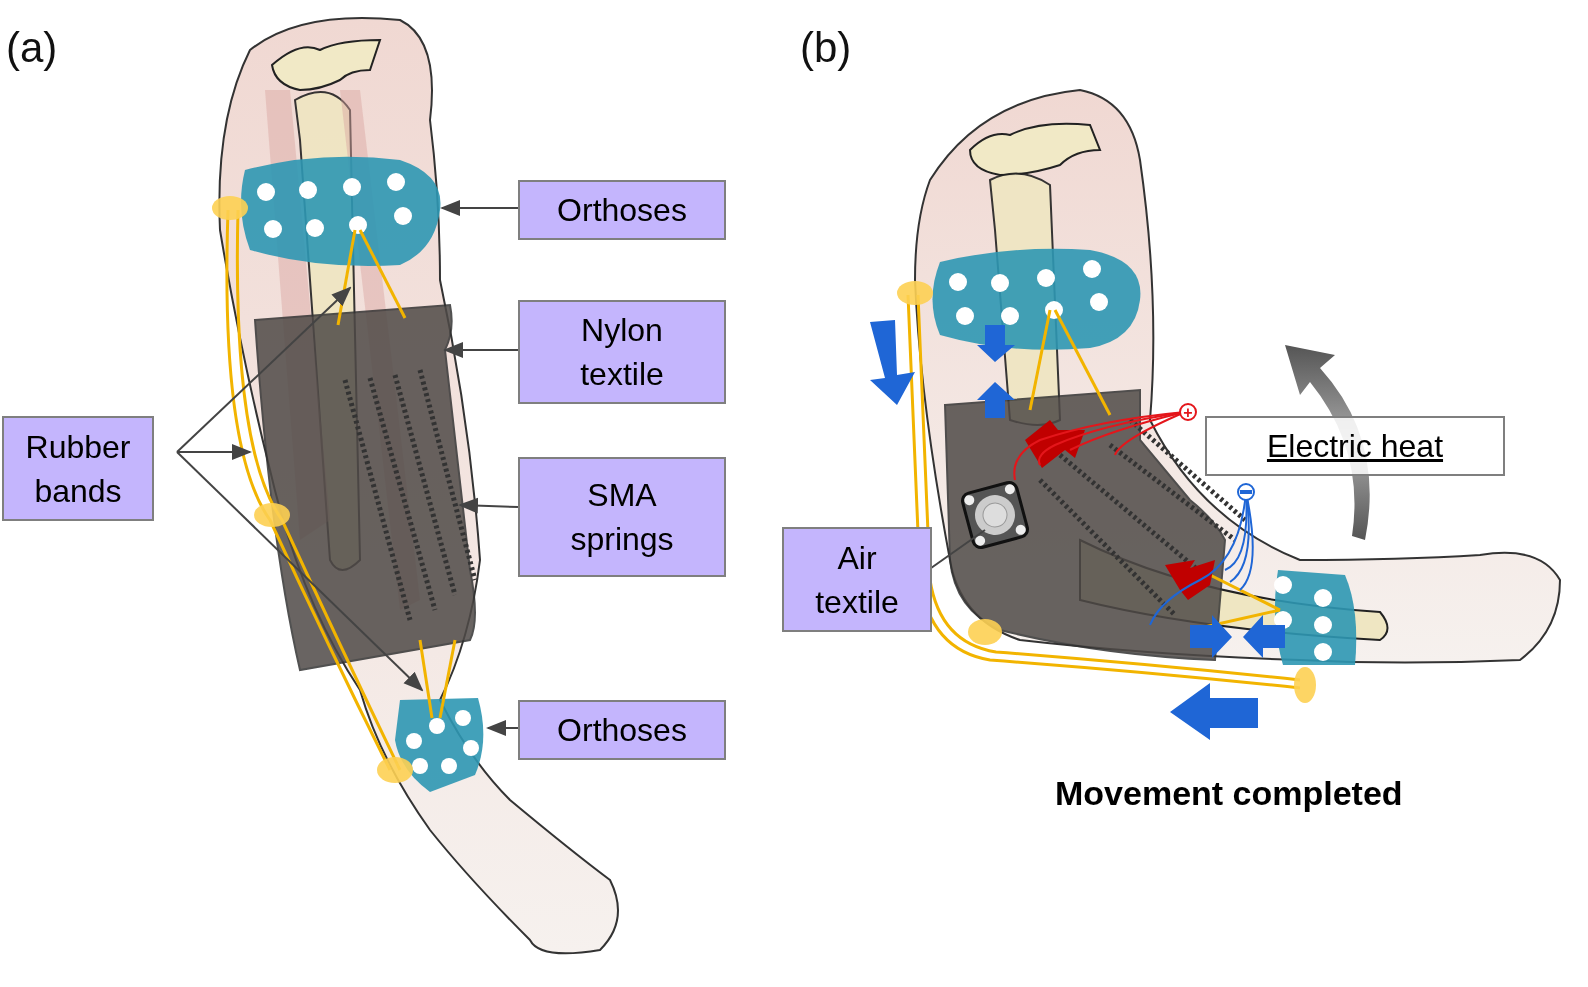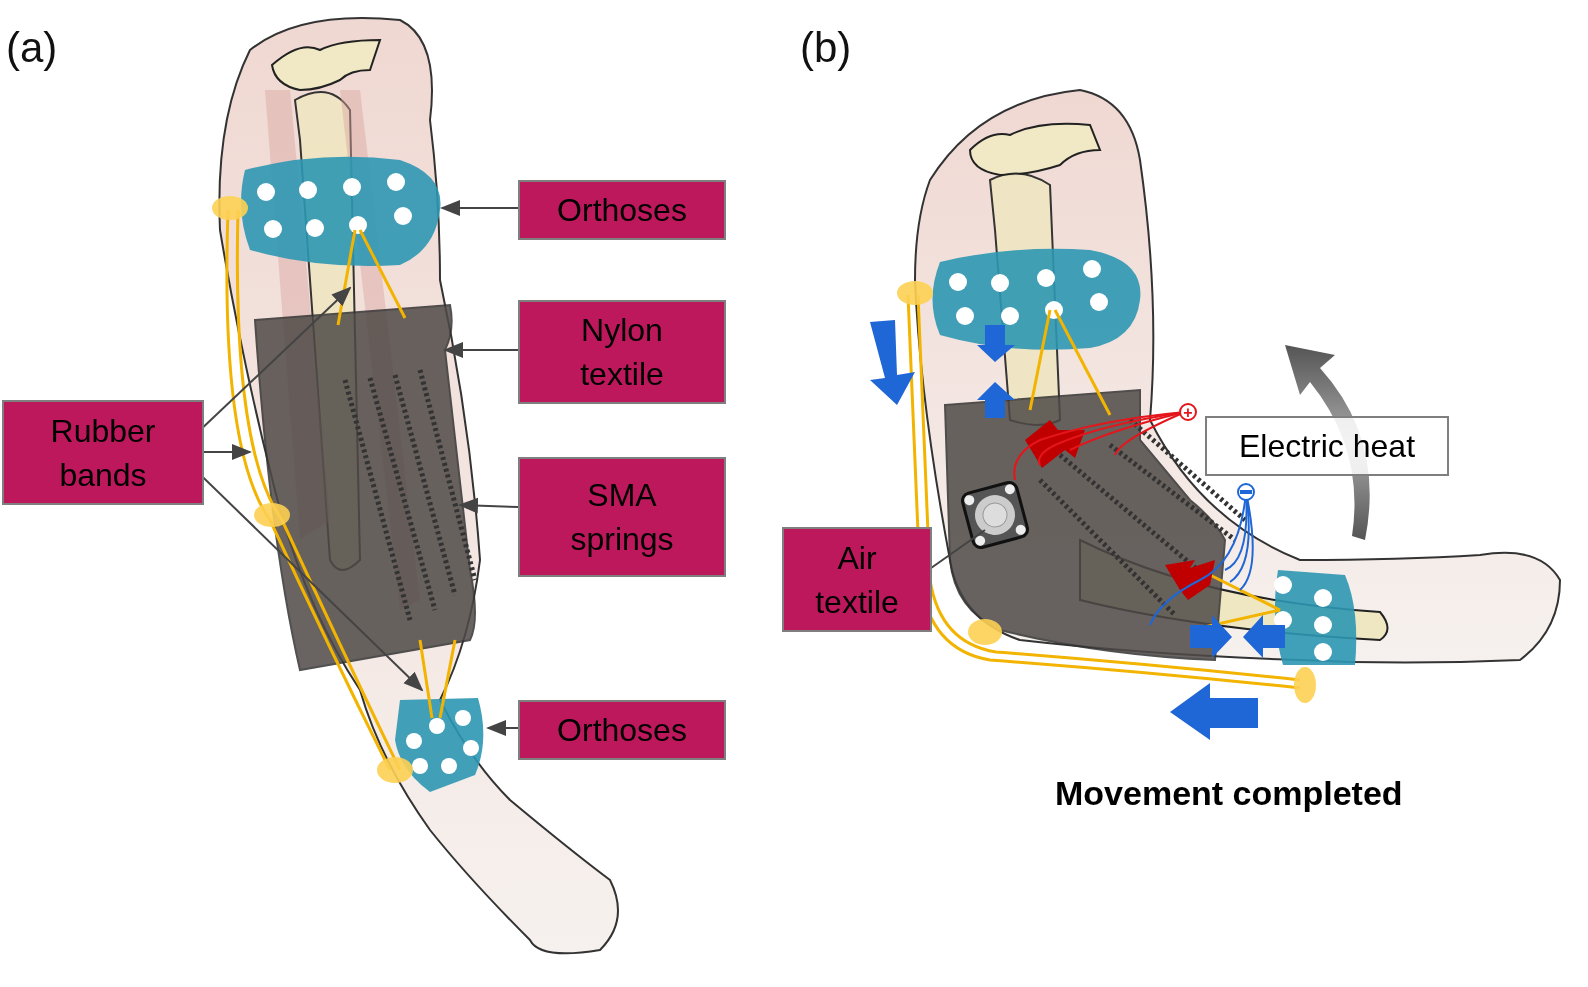--- a/index.html
+++ b/index.html
@@ -7,7 +7,7 @@
          font-family:"Liberation Sans", sans-serif; }
   #scene { position:absolute; left:0; top:0; }
   .panel-label { position:absolute; font-size:42px; color:#111; }
-  .callout { position:absolute; background:#be185d; border:2px solid #7f7f7f;
+  .callout { position:absolute; background:#c4b5fd; border:2px solid #7f7f7f;
              display:flex; align-items:center; justify-content:center; text-align:center;
              font-size:32px; line-height:44px; color:#000; box-sizing:border-box; white-space:pre-line; }
   .caption { position:absolute; font-size:34px; font-weight:bold; color:#000;margin-top:36px; }

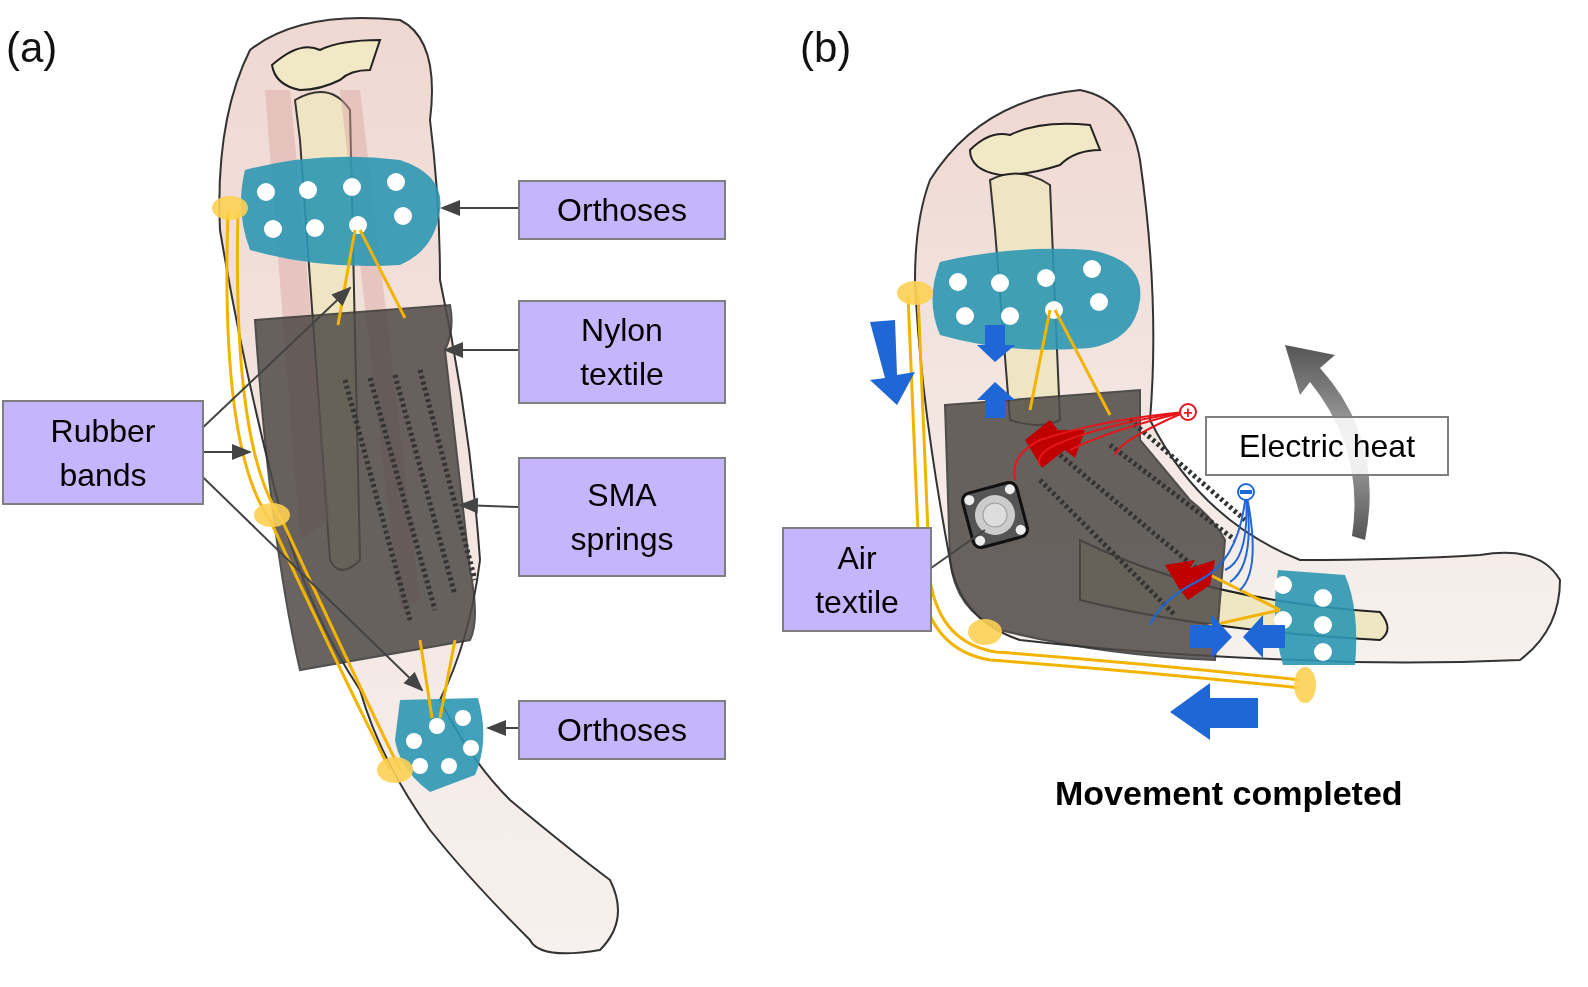--- a/index.html
+++ b/index.html
@@ -207,7 +207,7 @@
 <div class="callout" style="left:518px;top:457px;width:208px;height:120px;">SMA
 springs</div>
 <div class="callout" style="left:518px;top:700px;width:208px;height:60px;">Orthoses</div>
-<div class="callout" style="left:2px;top:400px;width:202px;height:105px;">Rubber
+<div class="callout" style="left:2px;top:416px;width:152px;height:105px;">Rubber
 bands</div>
 
 <div class="callout" style="left:1205px;top:416px;width:244px;height:60px;background:rgba(255,255,255,0.85);">Electric heat</div>

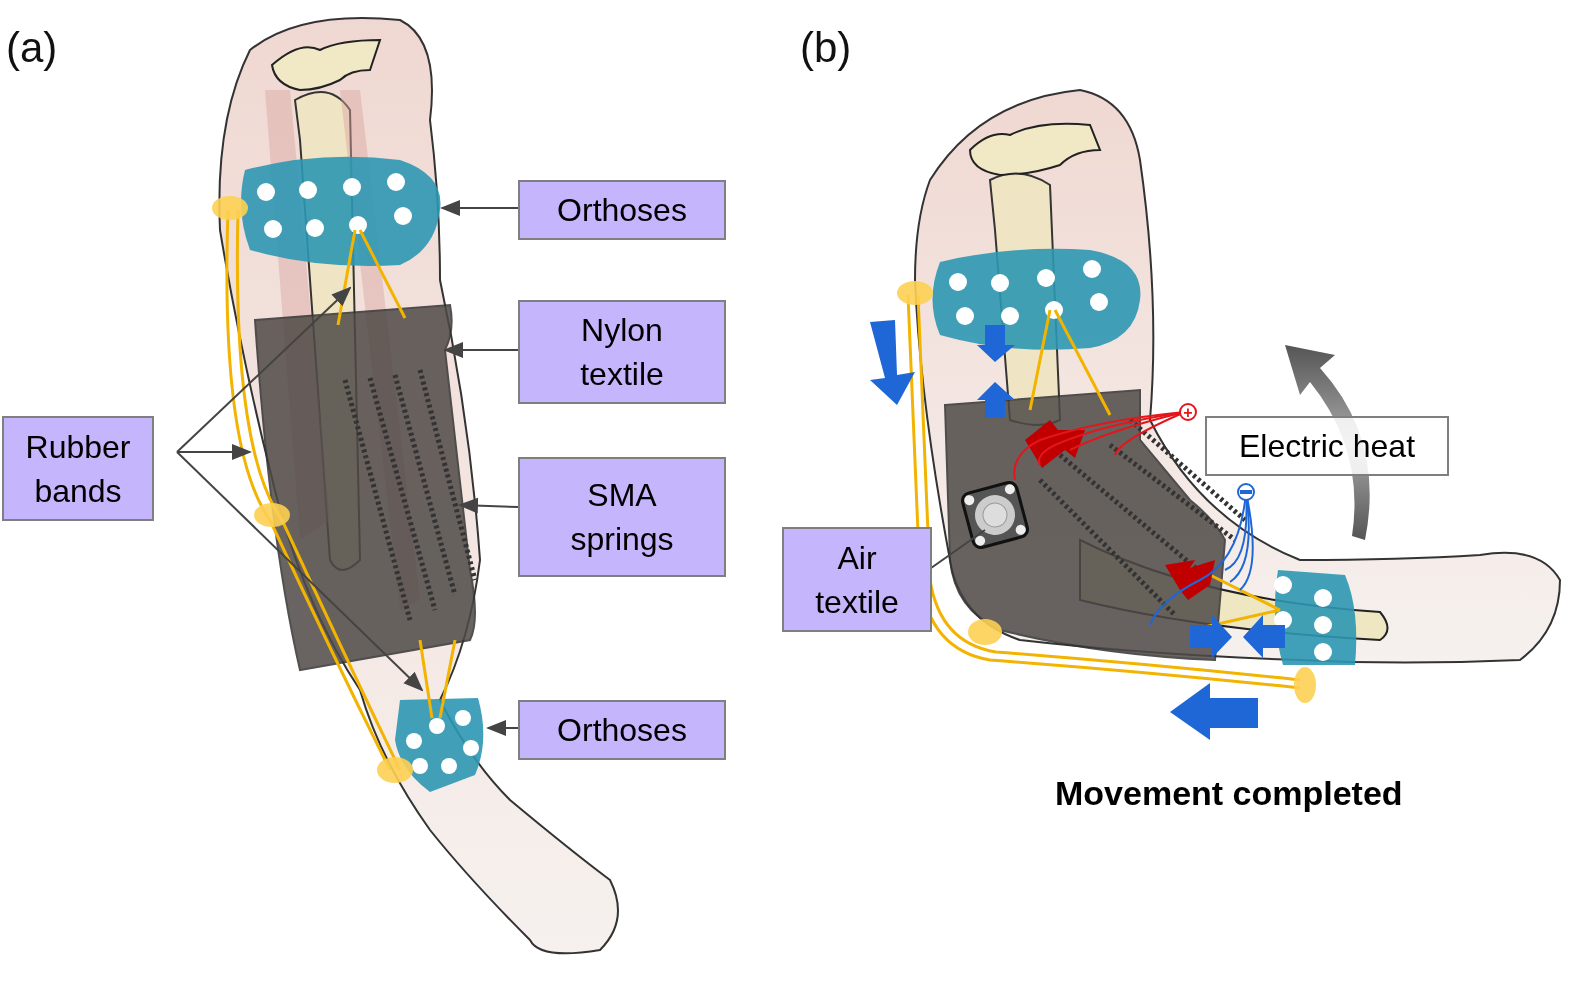--- a/index.html
+++ b/index.html
@@ -210,7 +210,7 @@
 <div class="callout" style="left:2px;top:416px;width:152px;height:105px;">Rubber
 bands</div>
 
-<div class="callout" style="left:1205px;top:416px;width:244px;height:60px;background:rgba(255,255,255,0.85);">Electric heat</div>
+<div class="callout" style="left:1205px;top:416px;width:300px;height:60px;background:rgba(255,255,255,0.85);text-decoration:underline;">Electric heat</div>
 <div class="callout" style="left:782px;top:527px;width:150px;height:105px;">Air
 textile</div>
 

